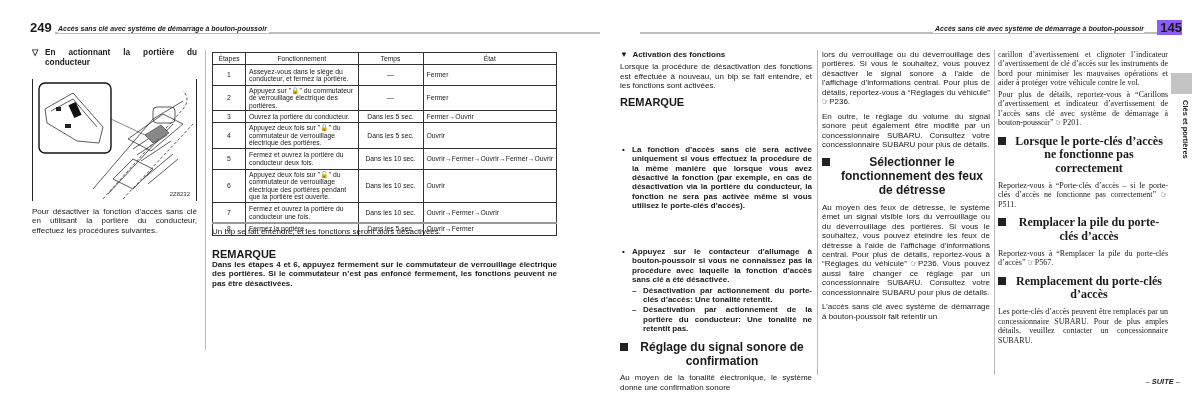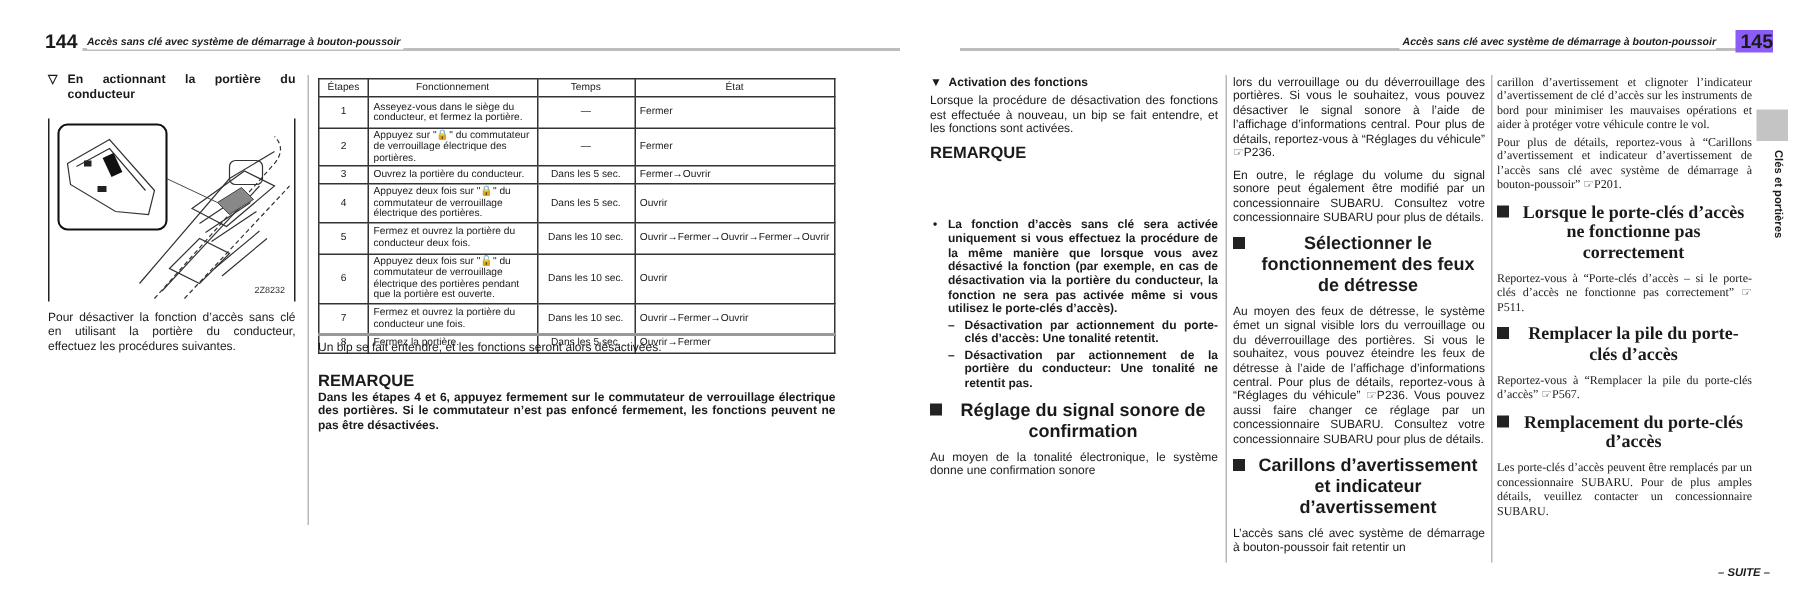--- a/index.html
+++ b/index.html
@@ -75,7 +75,7 @@
 <div class="page page-left">
   <div class="hdr hdr-left">
     <div class="hbar"></div>
-    <span class="pnum" style="background:#fff;padding-right:3px;">144</span>
+    <span class="pnum" style="background:#fff;padding-right:3px;">249</span>
     <span class="htitle" style="background:#fff;padding-right:2px;">Accès sans clé avec système de démarrage à bouton-poussoir</span>
   </div>
 

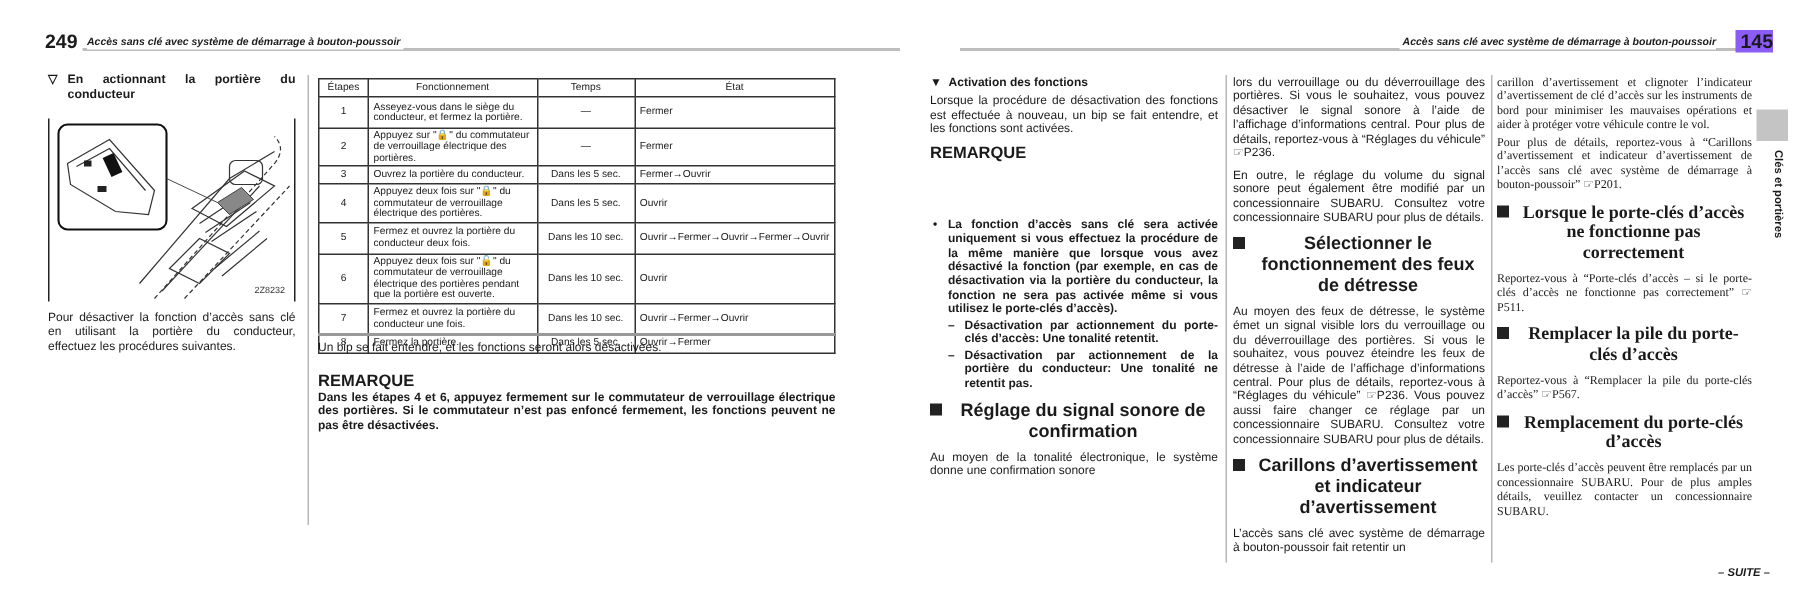--- a/index.html
+++ b/index.html
@@ -197,6 +197,7 @@
     <div class="rem">REMARQUE</div>
     <ul>
       <li class="b">La fonction d’accès sans clé sera activée uniquement si vous effectuez la procédure de la même manière que lorsque vous avez désactivé la fonction (par exemple, en cas de désactivation via la portière du conducteur, la fonction ne sera pas activée même si vous utilisez le porte-clés d’accès).</li>
+      <li class="b">Appuyez sur le contacteur d’allumage à bouton-poussoir si vous ne connaissez pas la procédure avec laquelle la fonction d’accès sans clé a été désactivée.</li>
       <li class="d">Désactivation par actionnement du porte-clés d’accès: Une tonalité retentit.</li>
       <li class="d">Désactivation par actionnement de la portière du conducteur: Une tonalité ne retentit pas.</li>
     </ul>

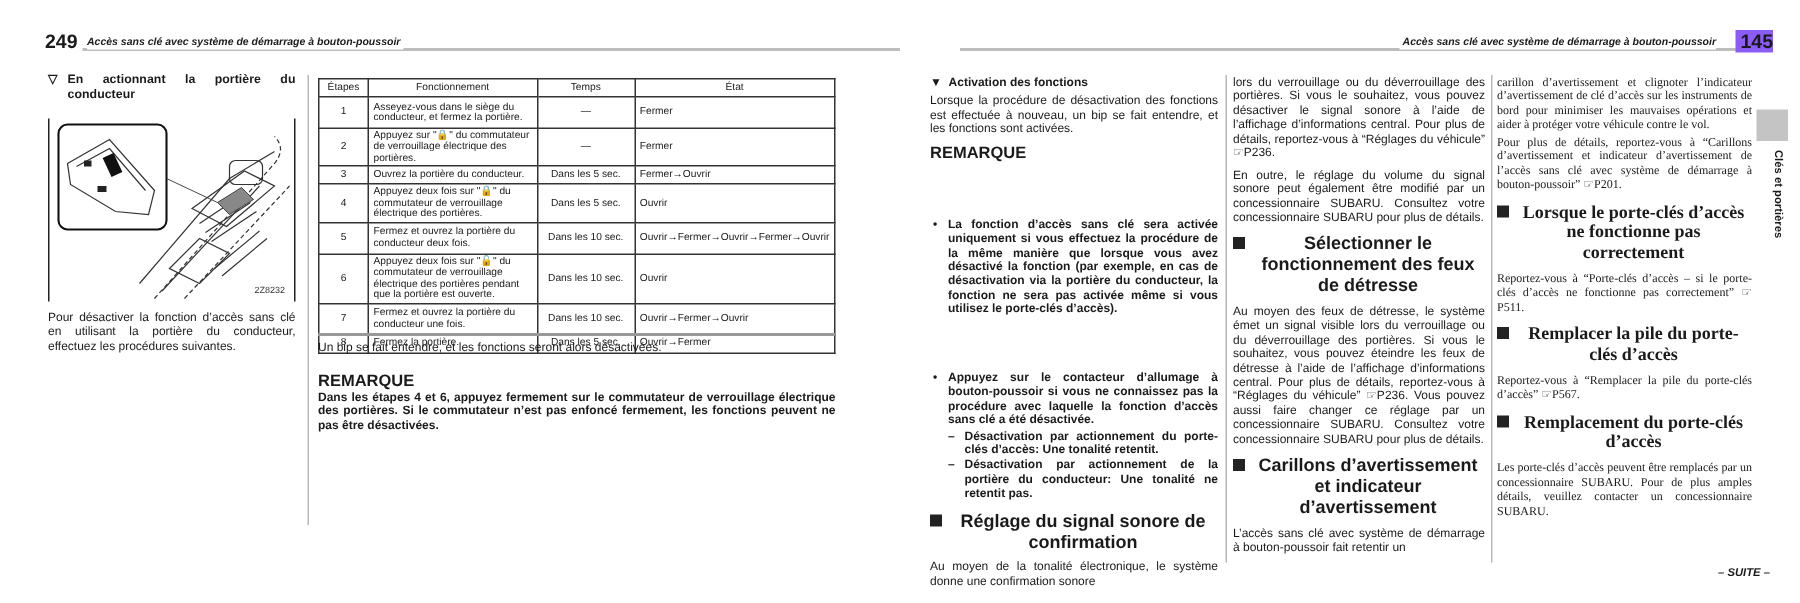--- a/index.html
+++ b/index.html
@@ -212,7 +212,6 @@
     <p>En outre, le réglage du volume du signal sonore peut également être modifié par un concessionnaire SUBARU. Consultez votre concessionnaire SUBARU pour plus de détails.</p>
     <h3><span class="sq"></span><span>Sélectionner le fonctionnement des feux de détresse</span></h3>
     <p>Au moyen des feux de détresse, le système émet un signal visible lors du verrouillage ou du déverrouillage des portières. Si vous le souhaitez, vous pouvez éteindre les feux de détresse à l’aide de l’affichage d’informations central. Pour plus de détails, reportez-vous à “Réglages du véhicule” ☞P236. Vous pouvez aussi faire changer ce réglage par un concessionnaire SUBARU. Consultez votre concessionnaire SUBARU pour plus de détails.</p>
-    <h3><span class="sq"></span><span>Carillons d’avertissement et indicateur d’avertissement</span></h3>
     <p>L’accès sans clé avec système de démarrage à bouton-poussoir fait retentir un</p>
   </div>
 

